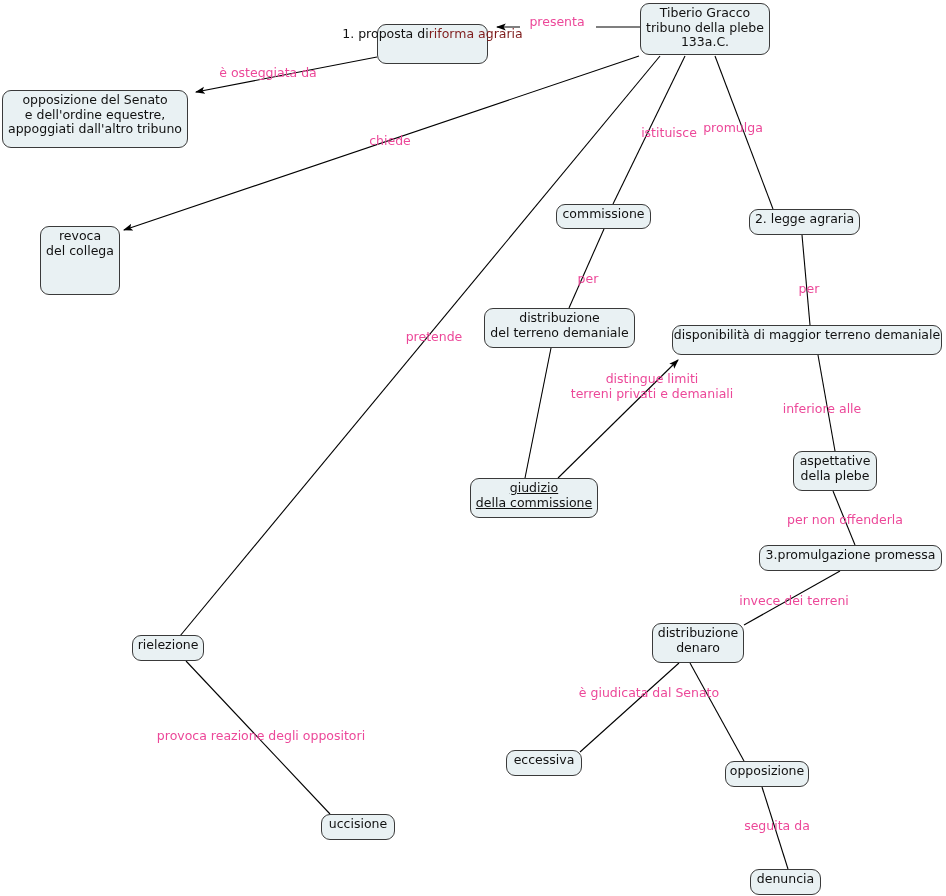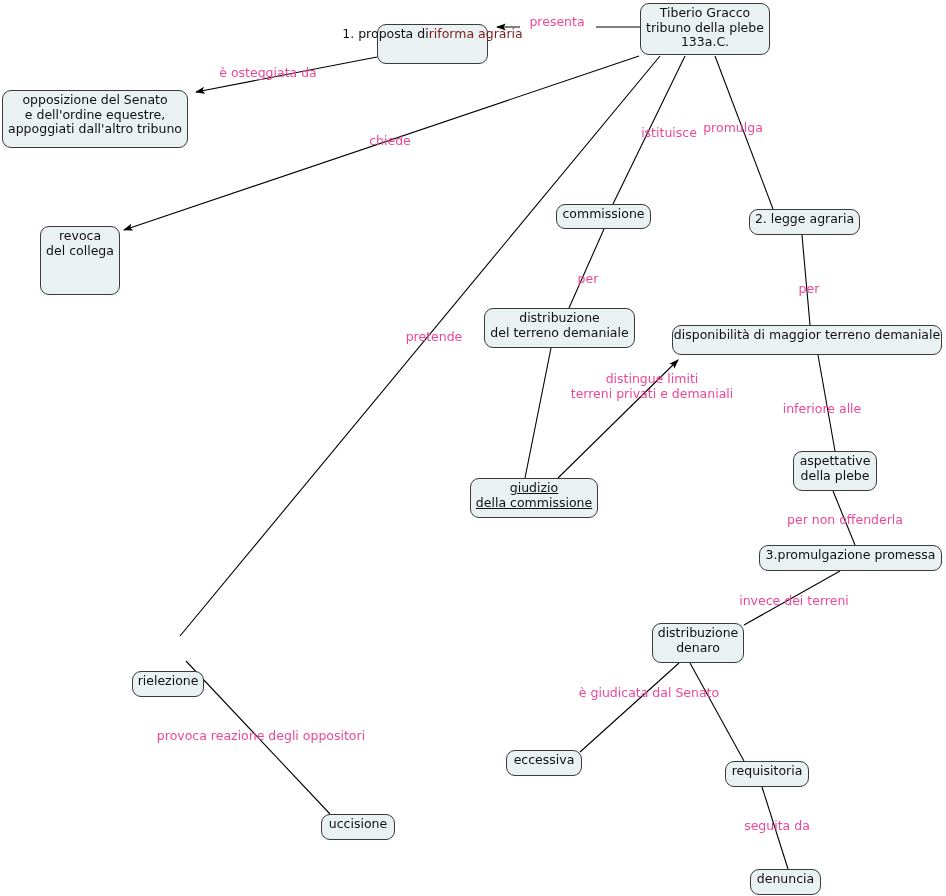--- a/index.html
+++ b/index.html
@@ -108,7 +108,7 @@
       <div class="node" style="left: 759px; top: 545px; width: 183px; height: 26px;"><span>3.promulgazione promessa</span></div>
       <div class="node" style="left: 652px; top: 623px; width: 92px; height: 40px;"><span>distribuzione
 denaro</span></div>
-      <div class="node" style="left: 132px; top: 635px; width: 72px; height: 26px; margin-top: 36px;"><span>rielezione</span></div>
+      <div class="node" style="left: 132px; top: 635px; width: 72px; height: 26px;"><span>rielezione</span></div>
       <div class="node" style="left: 506px; top: 750px; width: 76px; height: 26px;"><span>eccessiva</span></div>
       <div class="node" style="left: 725px; top: 761px; width: 84px; height: 26px;"><span>requisitoria</span></div>
       <div class="node" style="left: 321px; top: 814px; width: 74px; height: 26px;"><span>uccisione</span></div>

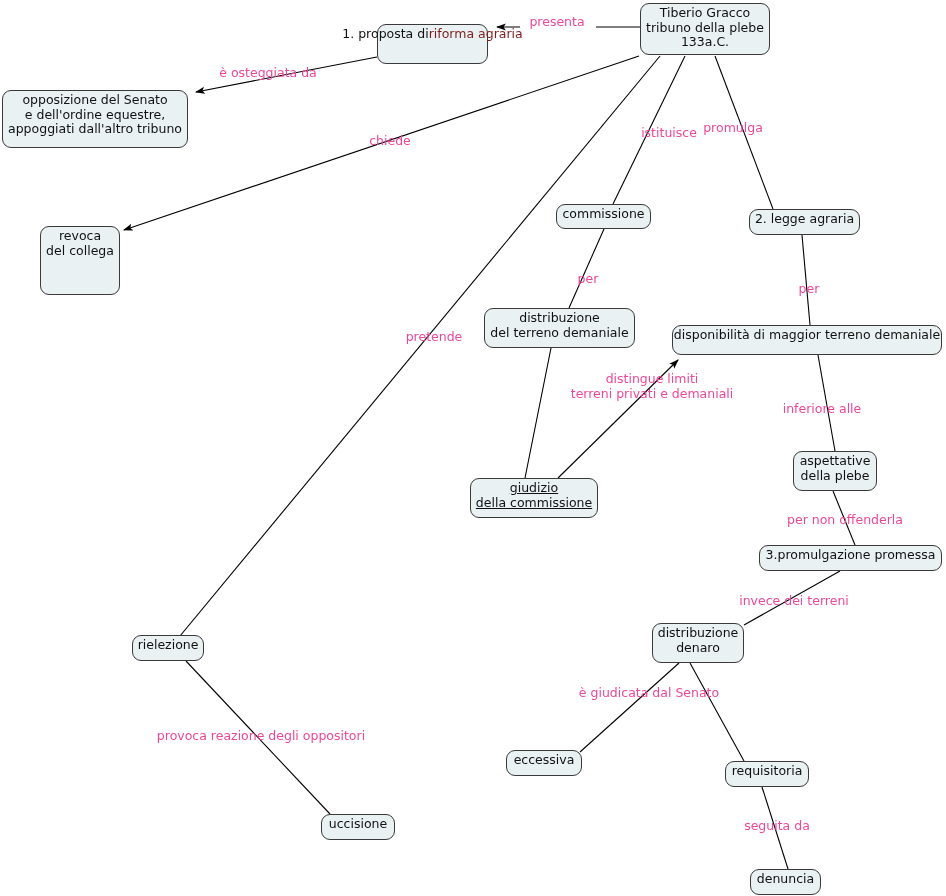--- a/index.html
+++ b/index.html
@@ -110,7 +110,7 @@
 denaro</span></div>
       <div class="node" style="left: 132px; top: 635px; width: 72px; height: 26px;"><span>rielezione</span></div>
       <div class="node" style="left: 506px; top: 750px; width: 76px; height: 26px;"><span>eccessiva</span></div>
-      <div class="node" style="left: 725px; top: 761px; width: 84px; height: 26px;"><span>requisitoria</span></div>
+      <div class="node" style="left: 725px; top: 761px; width: 84px; height: 26px;"><span>opposizione</span></div>
       <div class="node" style="left: 321px; top: 814px; width: 74px; height: 26px;"><span>uccisione</span></div>
       <div class="node" style="left: 750px; top: 869px; width: 71px; height: 26px;"><span>denuncia</span></div>
     </div>

